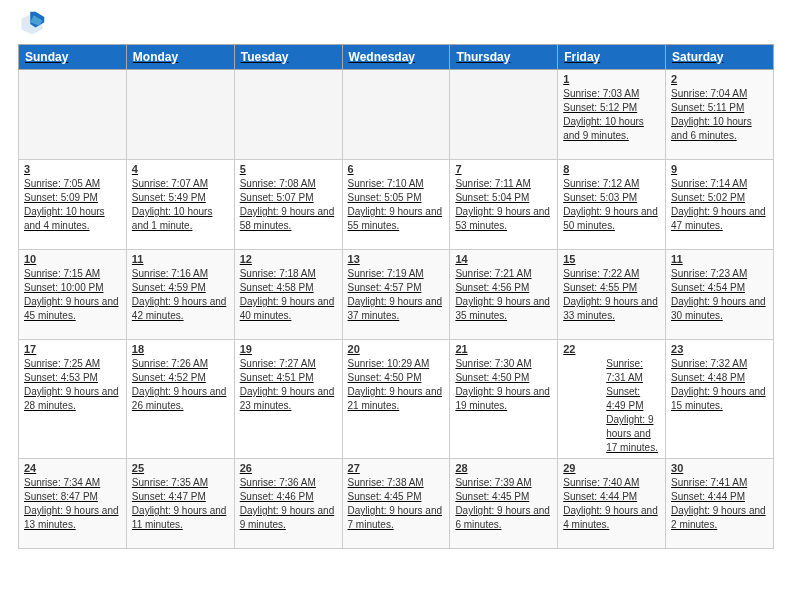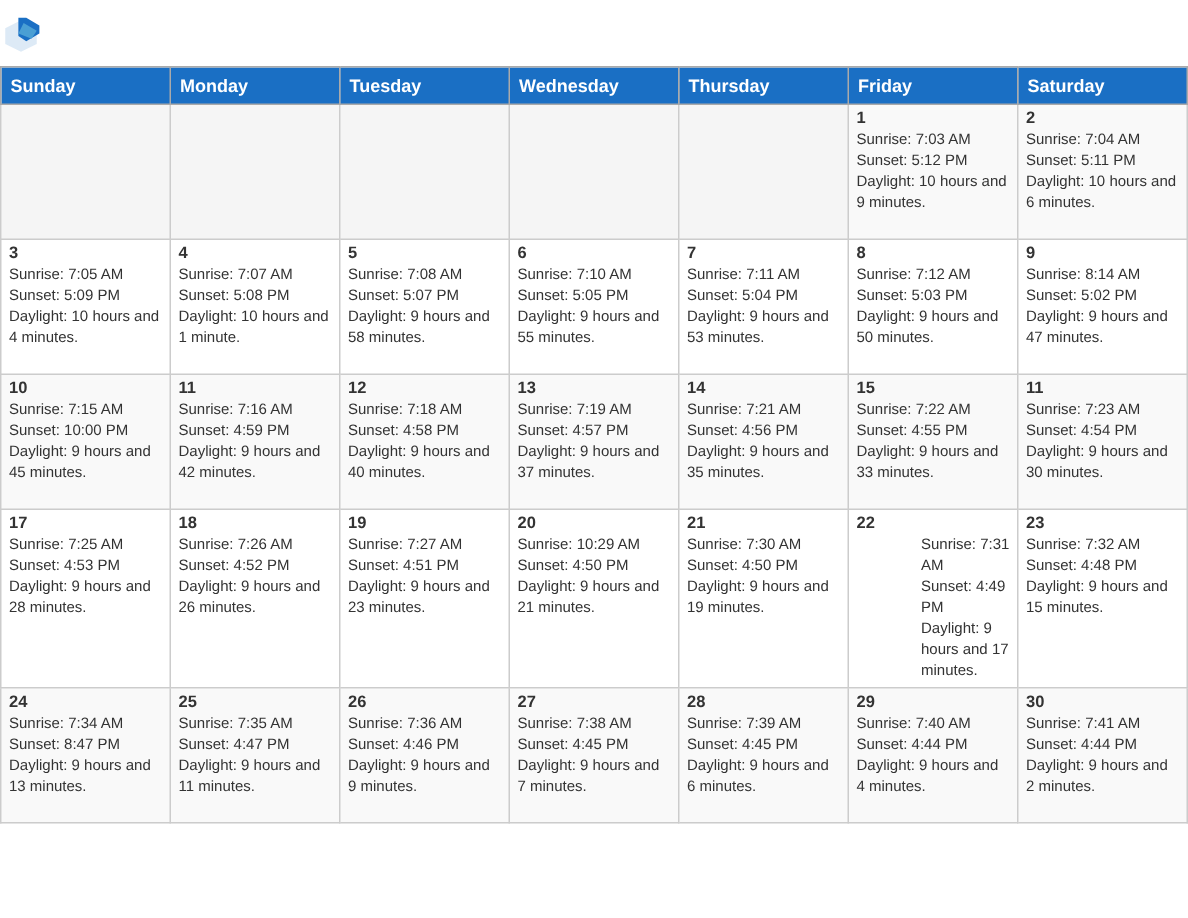--- a/index.html
+++ b/index.html
@@ -13,7 +13,8 @@
     .page {
       width: 792px;
       height: 448px;
-      padding: 10px 0;
+      padding: 10px 18px;
+      text-decoration: underline;
     }
     .header {
       display: flex;

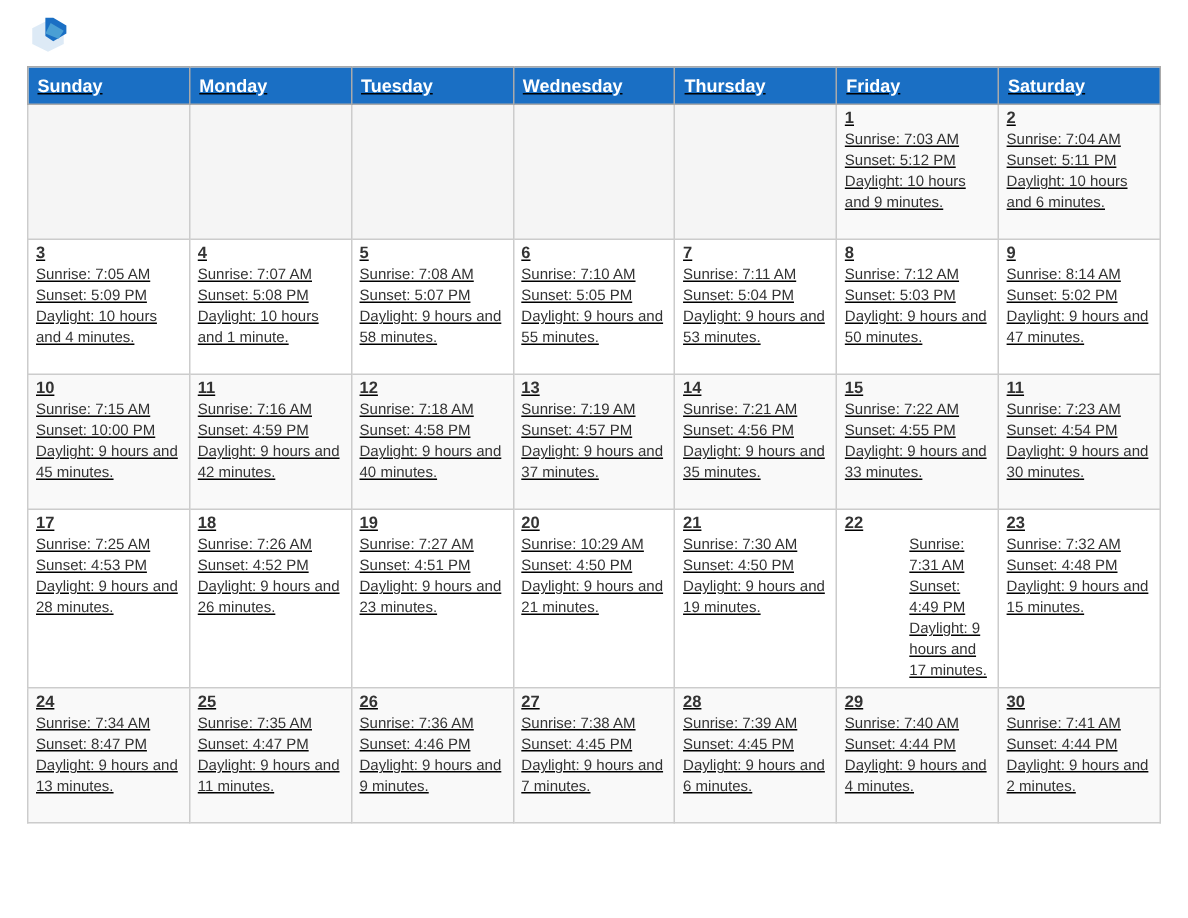--- a/index.html
+++ b/index.html
@@ -160,7 +160,7 @@
           <td>
             <span class="day-number">4</span>
             <div class="day-info" style="white-space: pre-line;">Sunrise: 7:07 AM
-Sunset: 5:08 PM
+Sunset: 5:49 PM
 Daylight: 10 hours and 1 minute.</div>
           </td>
           <td>

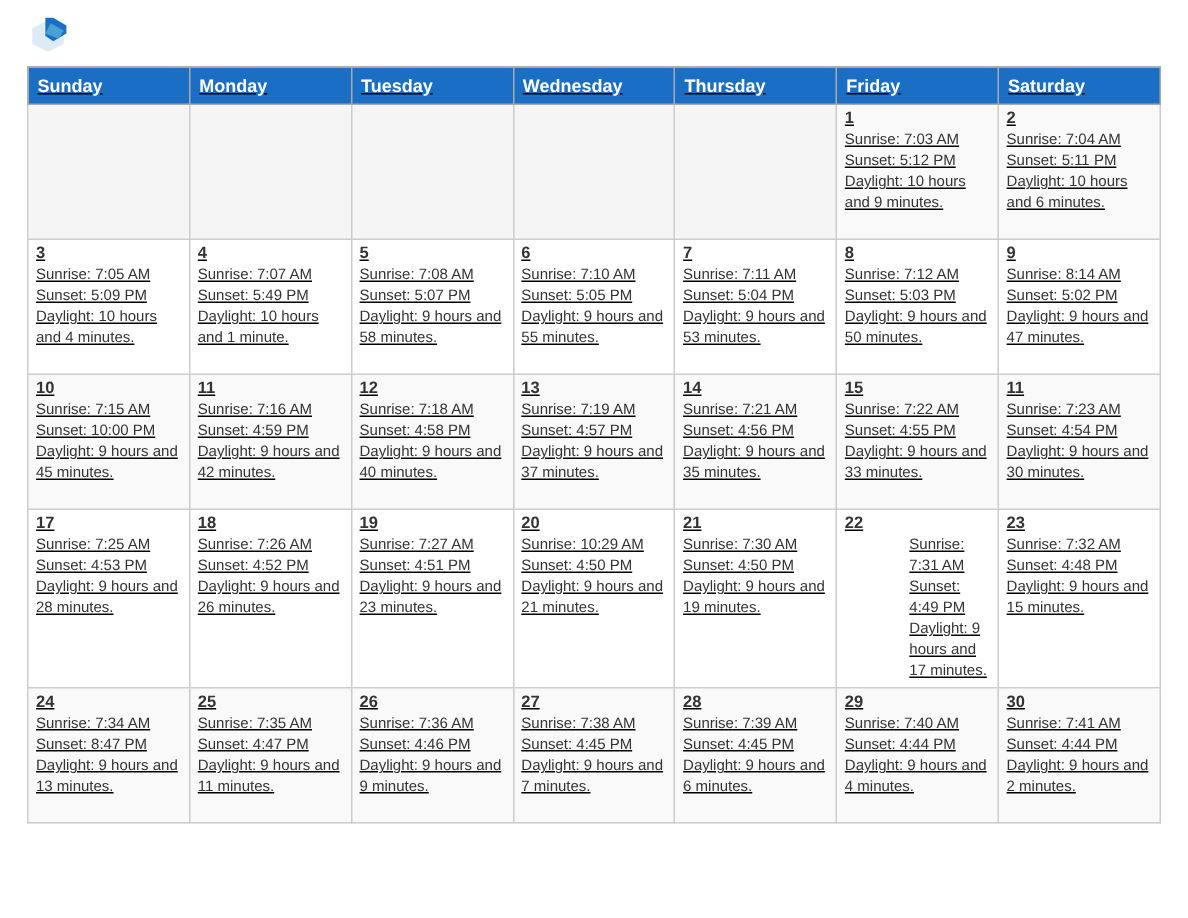--- a/index.html
+++ b/index.html
@@ -189,7 +189,7 @@
           </td>
           <td>
             <span class="day-number">9</span>
-            <div class="day-info" style="white-space: pre-line;">Sunrise: 8:14 AM
+            <div class="day-info" style="white-space: pre-line;">Sunrise: 7:14 AM
 Sunset: 5:02 PM
 Daylight: 9 hours and 47 minutes.</div>
           </td>

